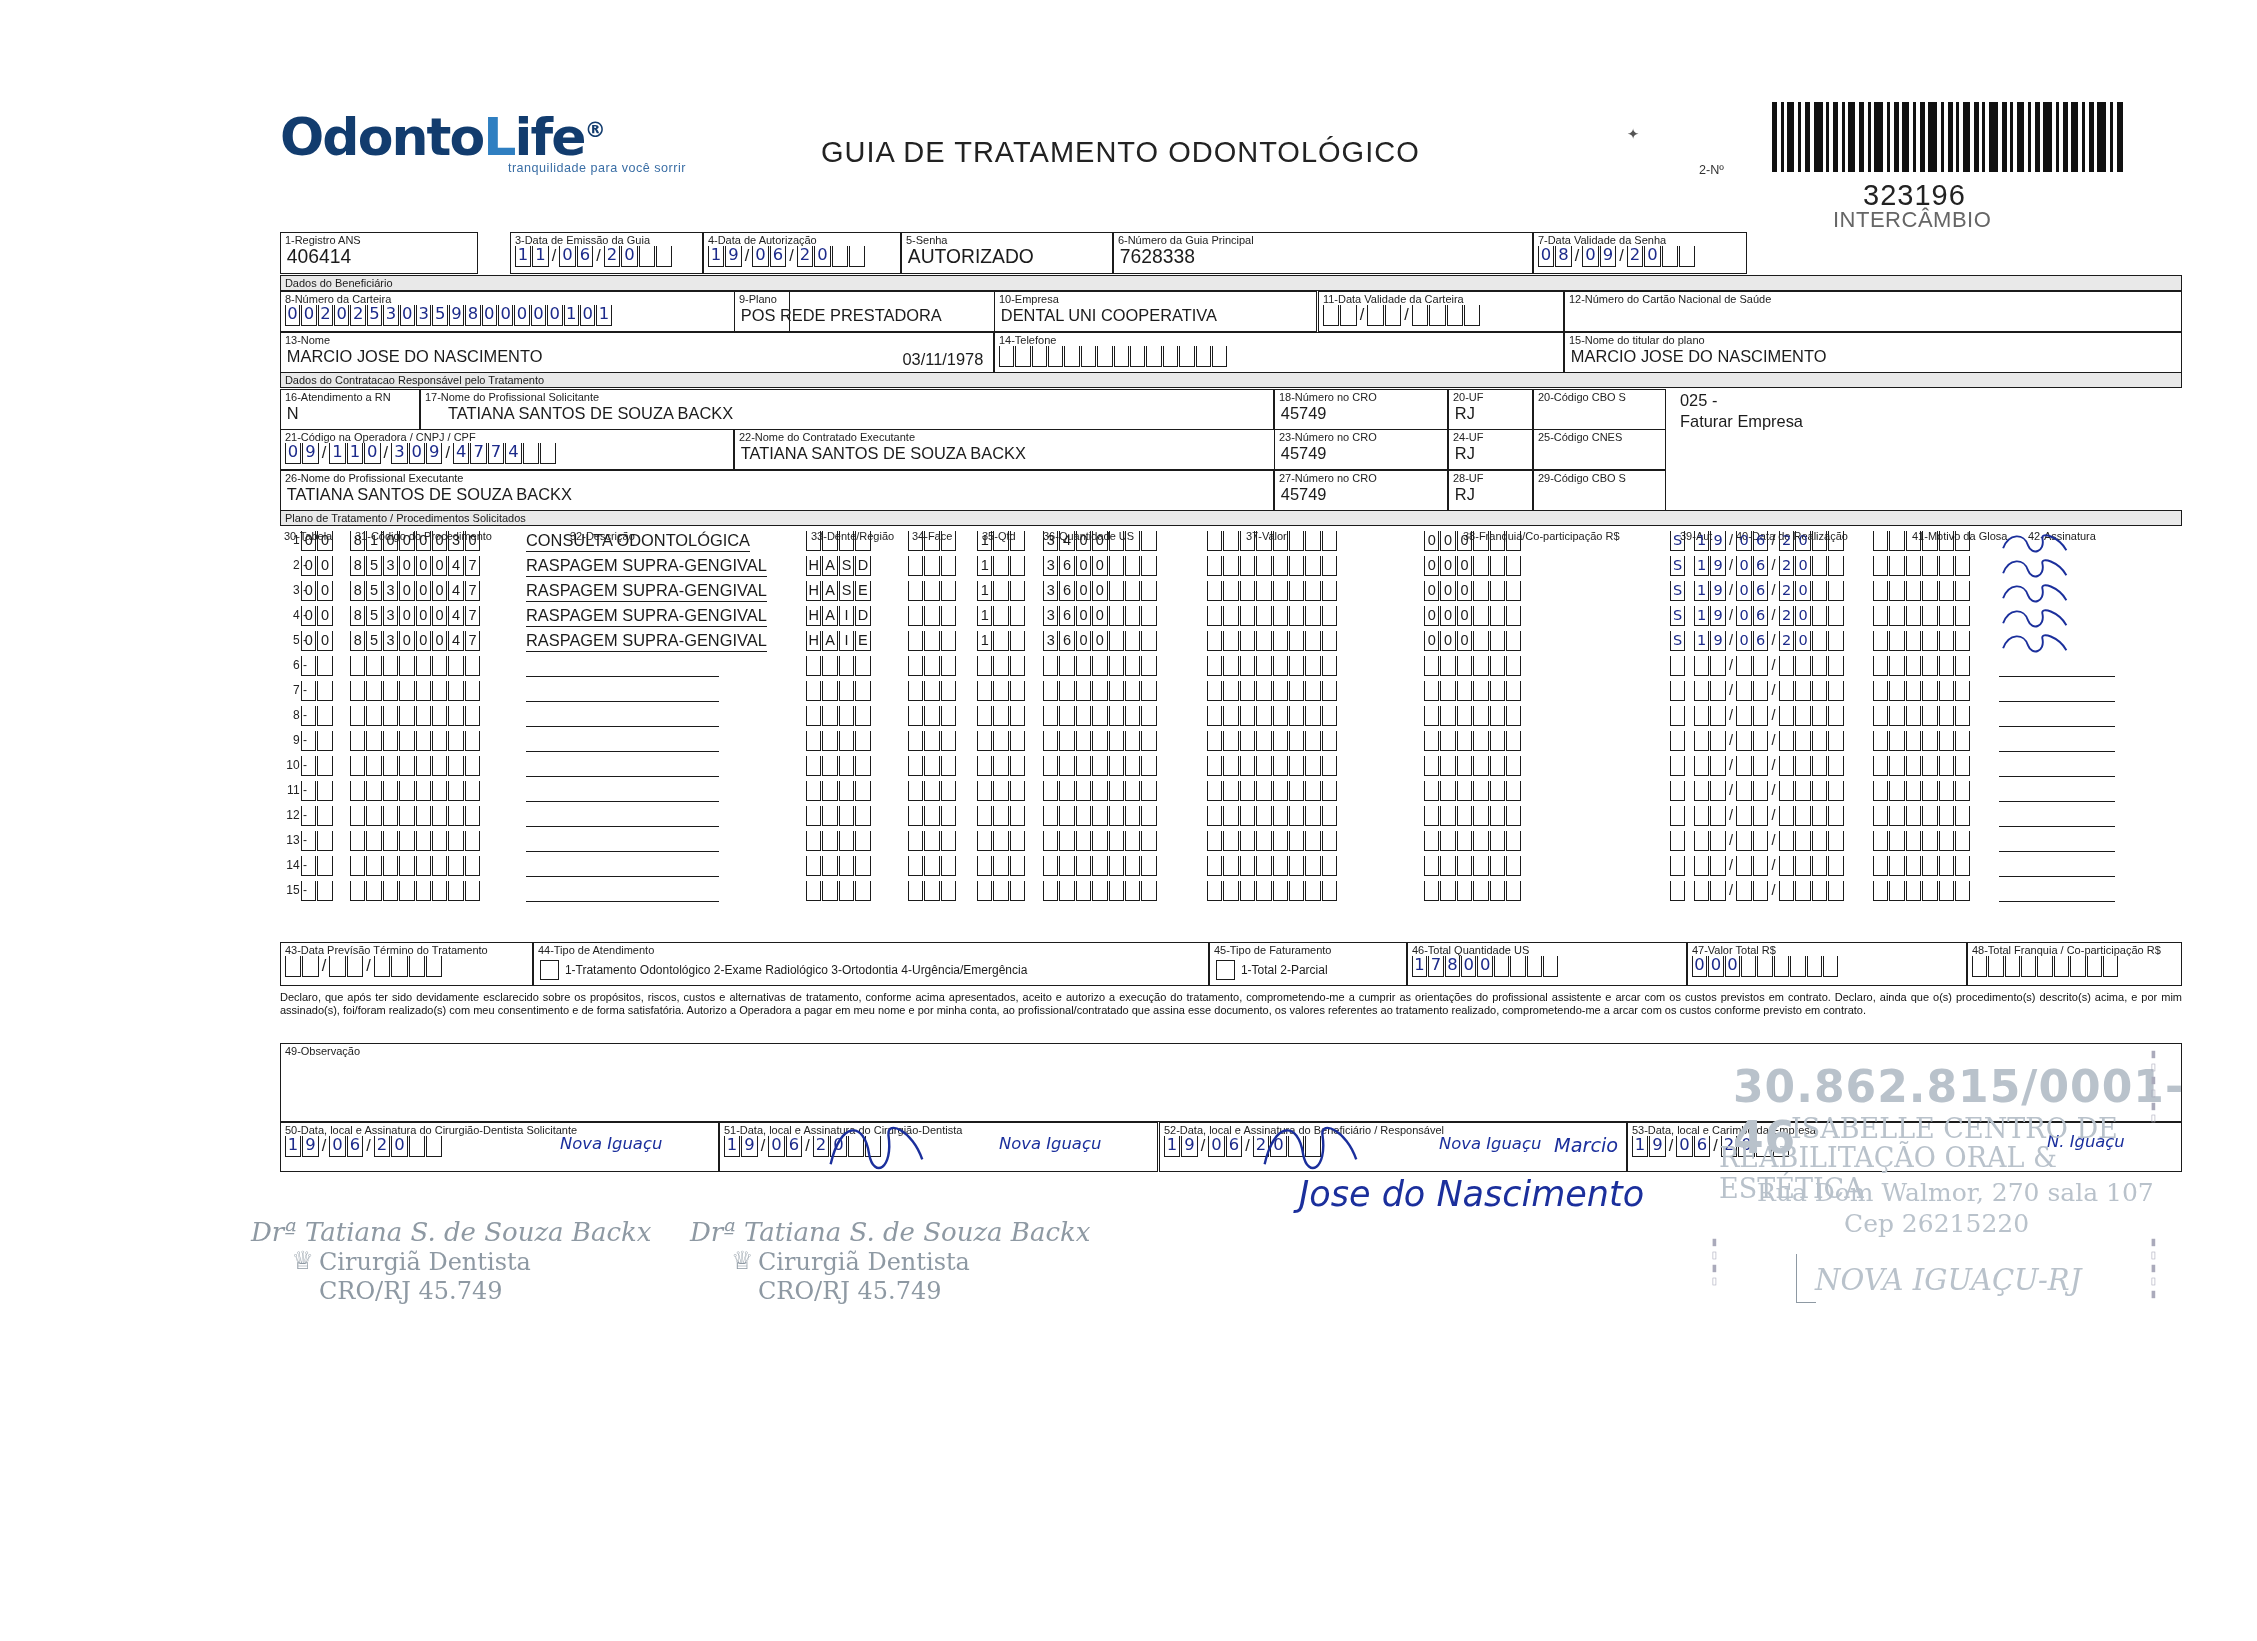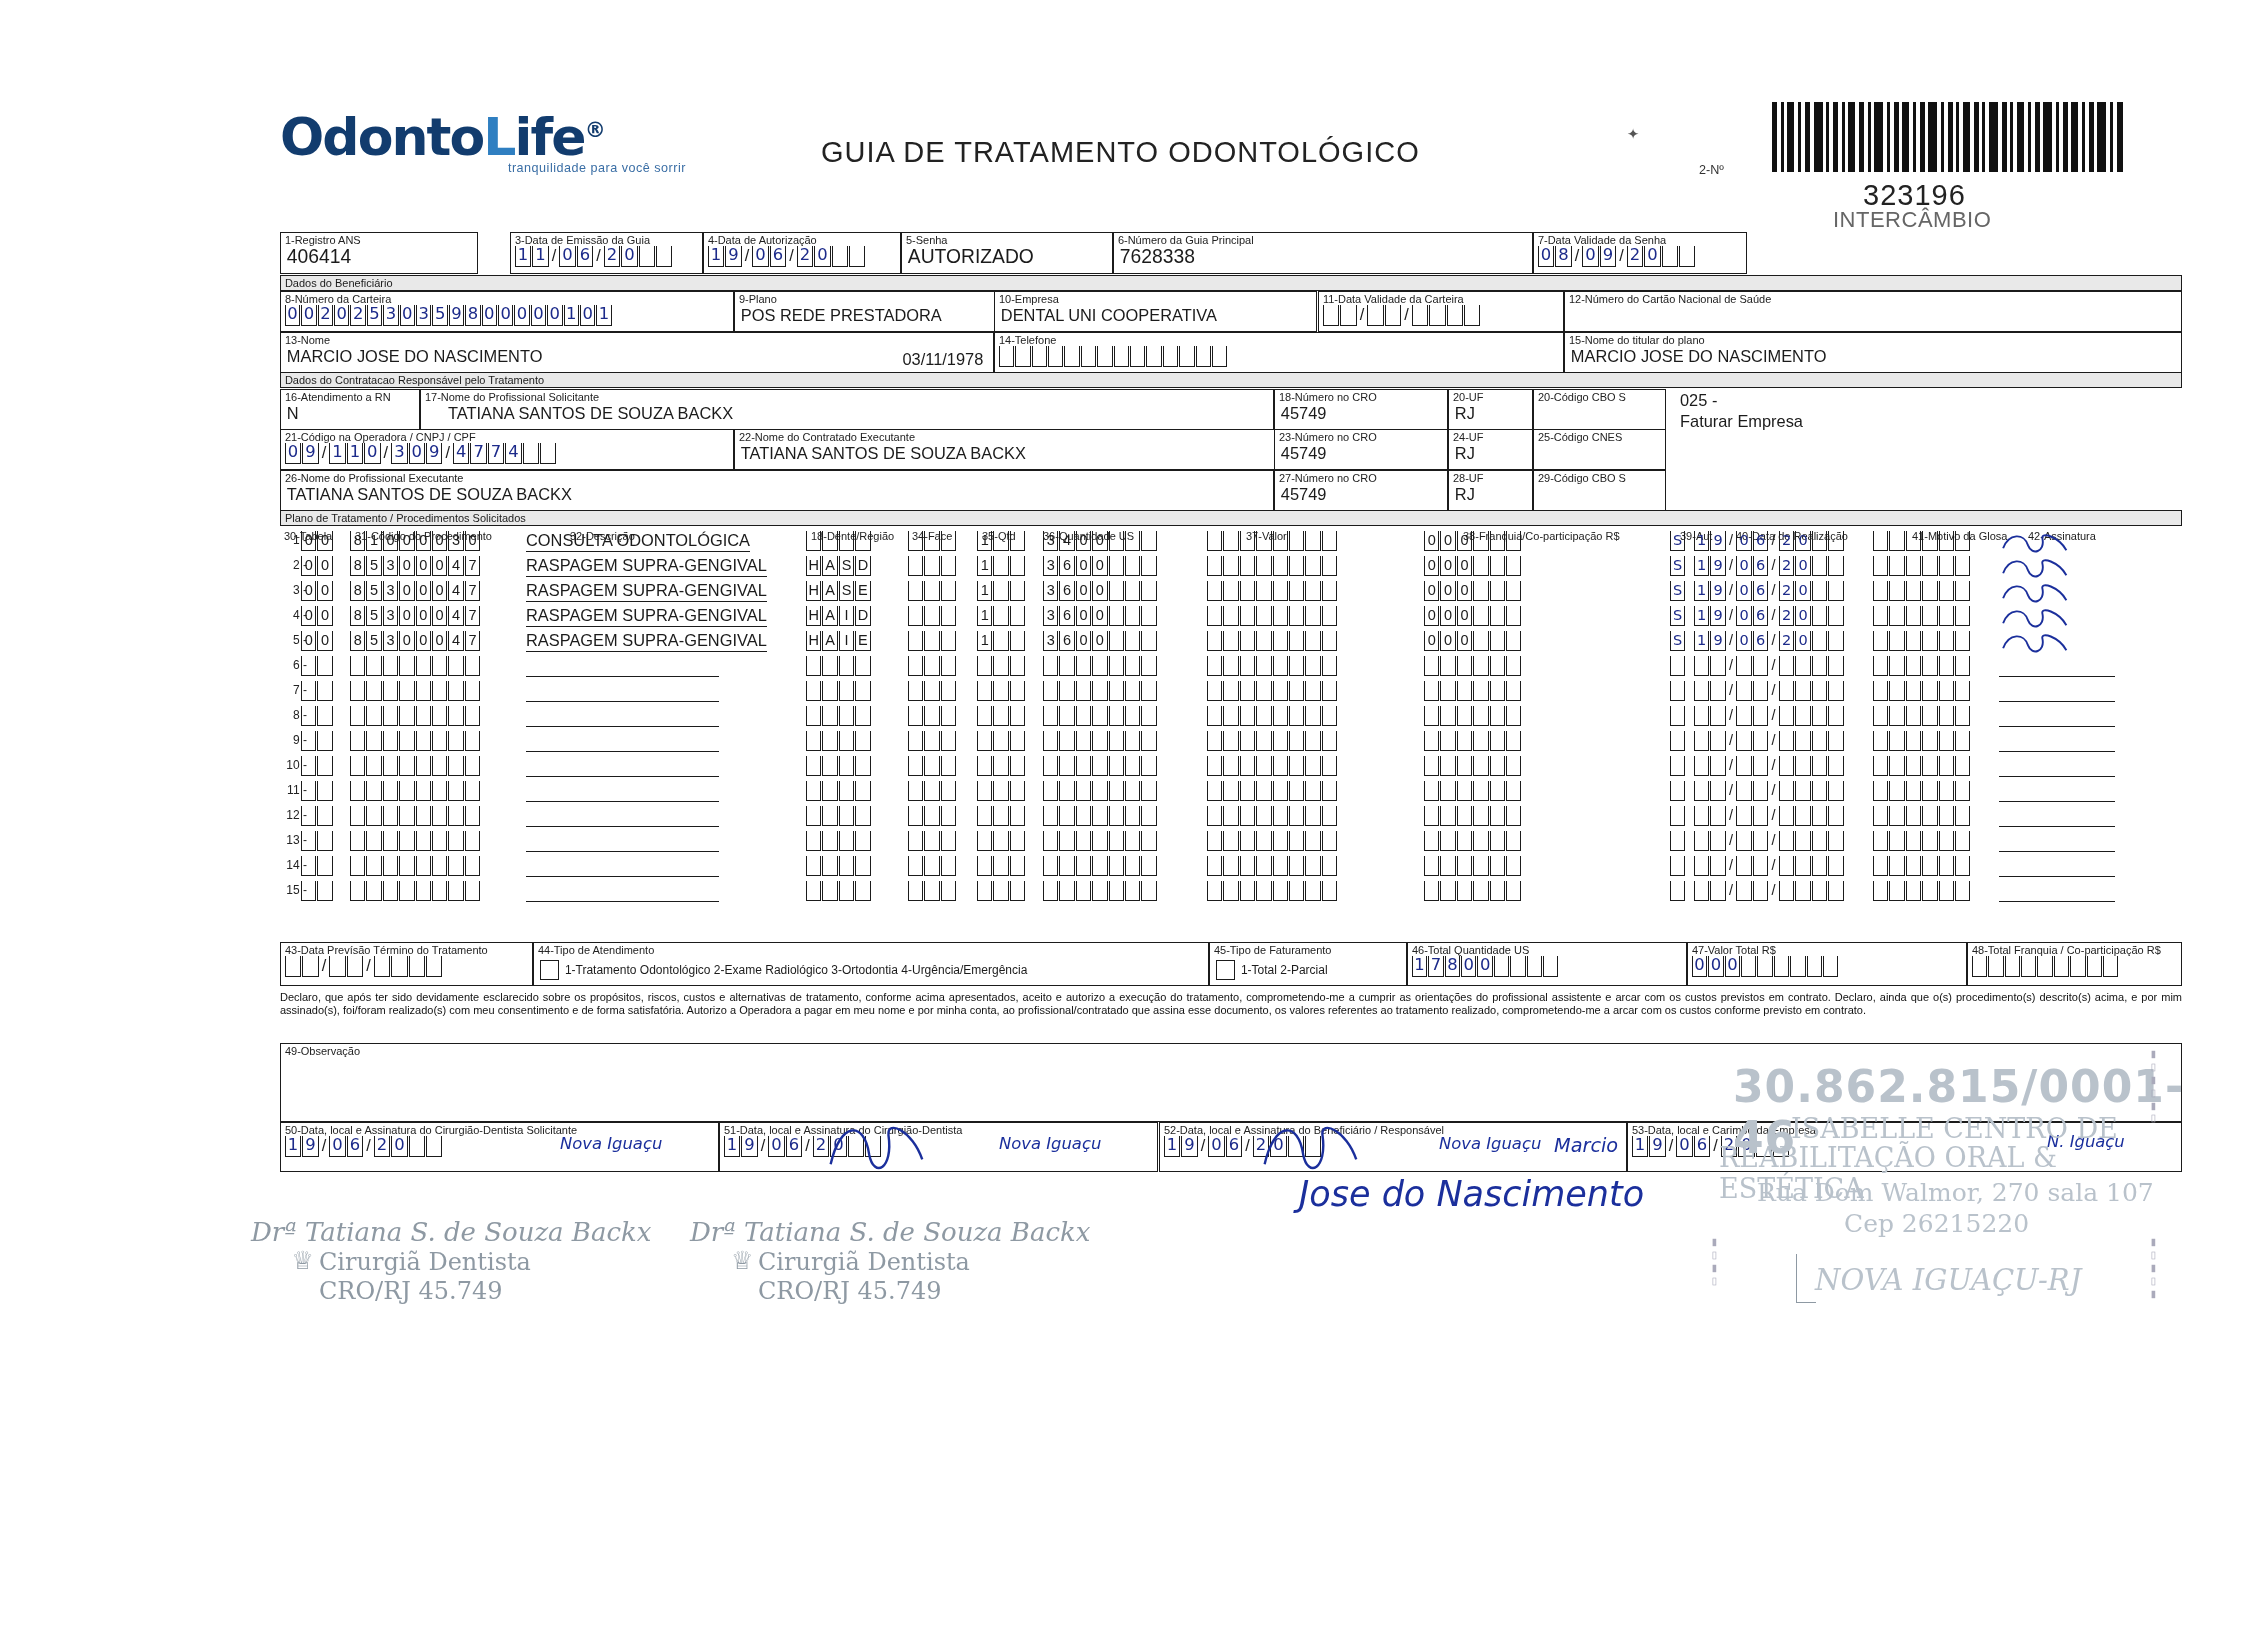--- a/index.html
+++ b/index.html
@@ -182,7 +182,7 @@
     <div style="font-size:11px;padding-left:3.9px;line-height:14.5px">Dados do Beneficiário</div>
   </div>
 
-  <div class="box" style="left:0;top:165px;width:454px;height:41px">
+  <div class="box" style="left:0;top:165px;width:510px;height:41px">
     <div class="lbl">8-Número da Carteira</div>
     <div class="cells" id="cells-carteira">
           <div class="cell hand" style="width: 15.4px; height: 21px; font-size: 16.4px; line-height: 18.3px;">0</div>

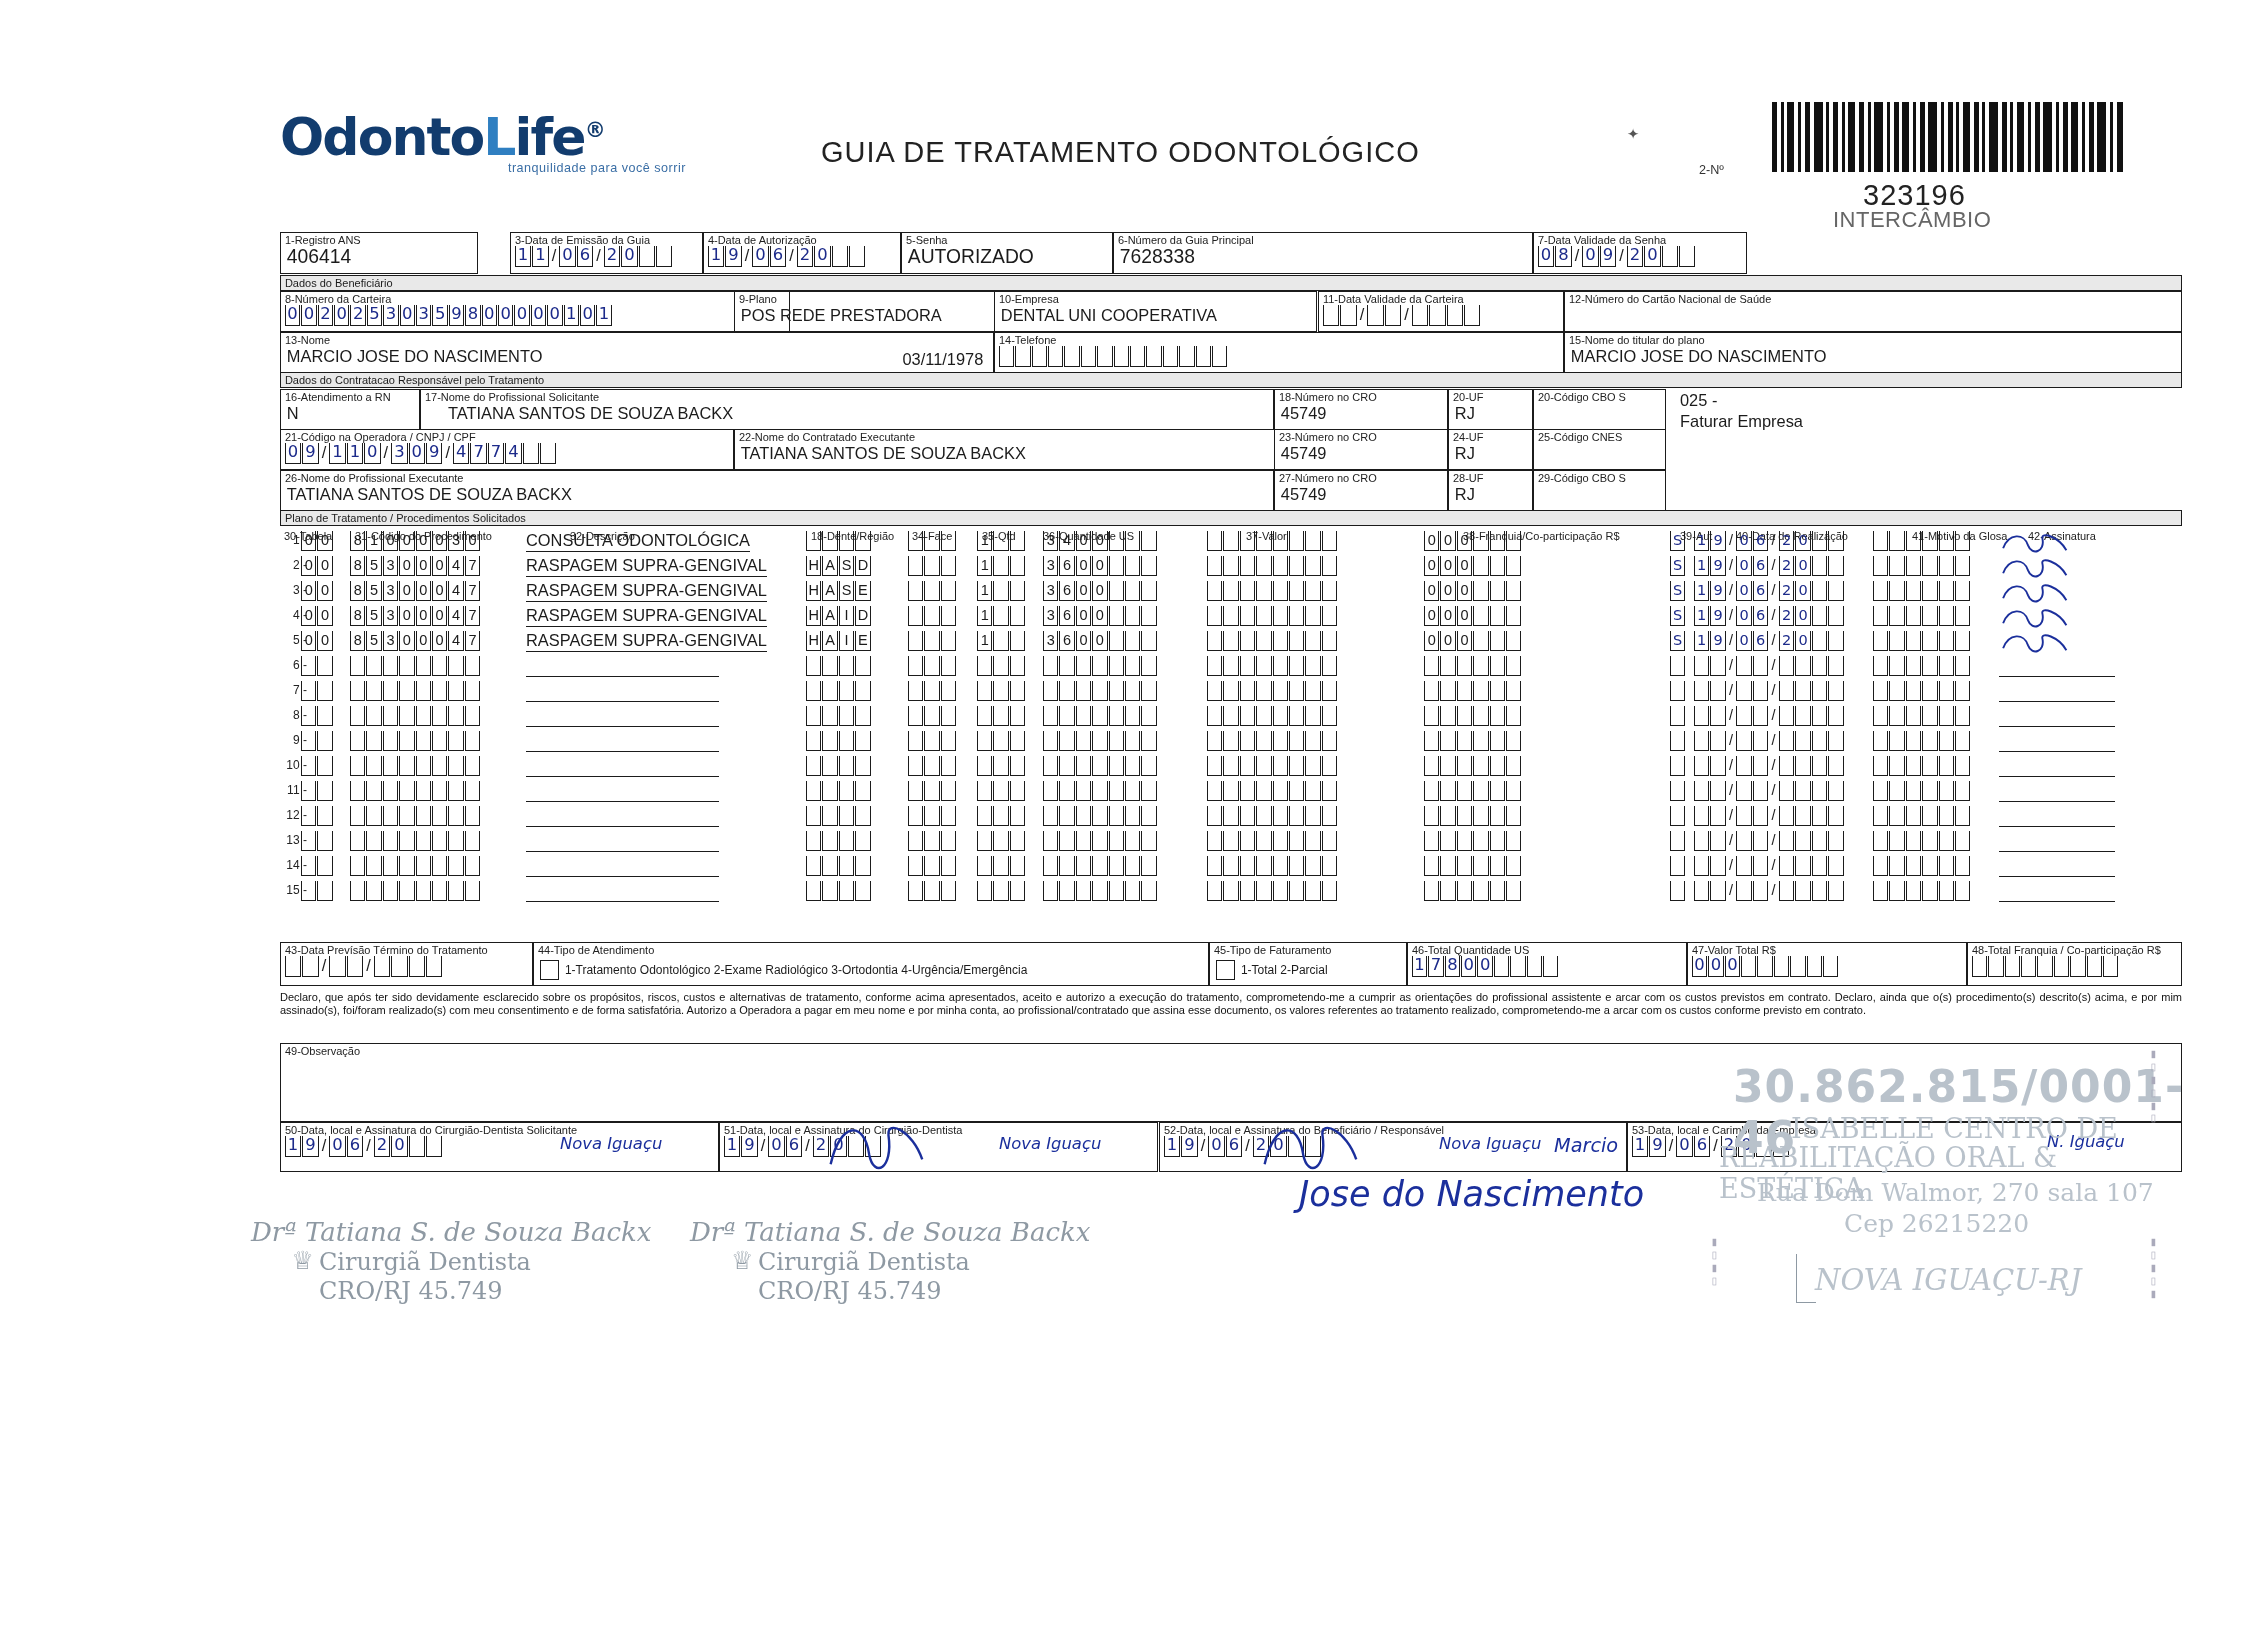--- a/index.html
+++ b/index.html
@@ -354,7 +354,7 @@
   <div class="sec" style="left:3.9px;top:404px">30-Tabela</div>
   <div class="sec" style="left:75px;top:404px">31-Código do Procedimento</div>
   <div class="sec" style="left:290px;top:404px">32-Descrição</div>
-  <div class="sec" style="left:531px;top:404px">18-Dente/Região</div>
+  <div class="sec" style="left:531px;top:404px">33-Dente/Região</div>
   <div class="sec" style="left:632px;top:404px">34-Face</div>
   <div class="sec" style="left:702px;top:404px">35-Qtd</div>
   <div class="sec" style="left:763px;top:404px">36-Quantidade US</div>

